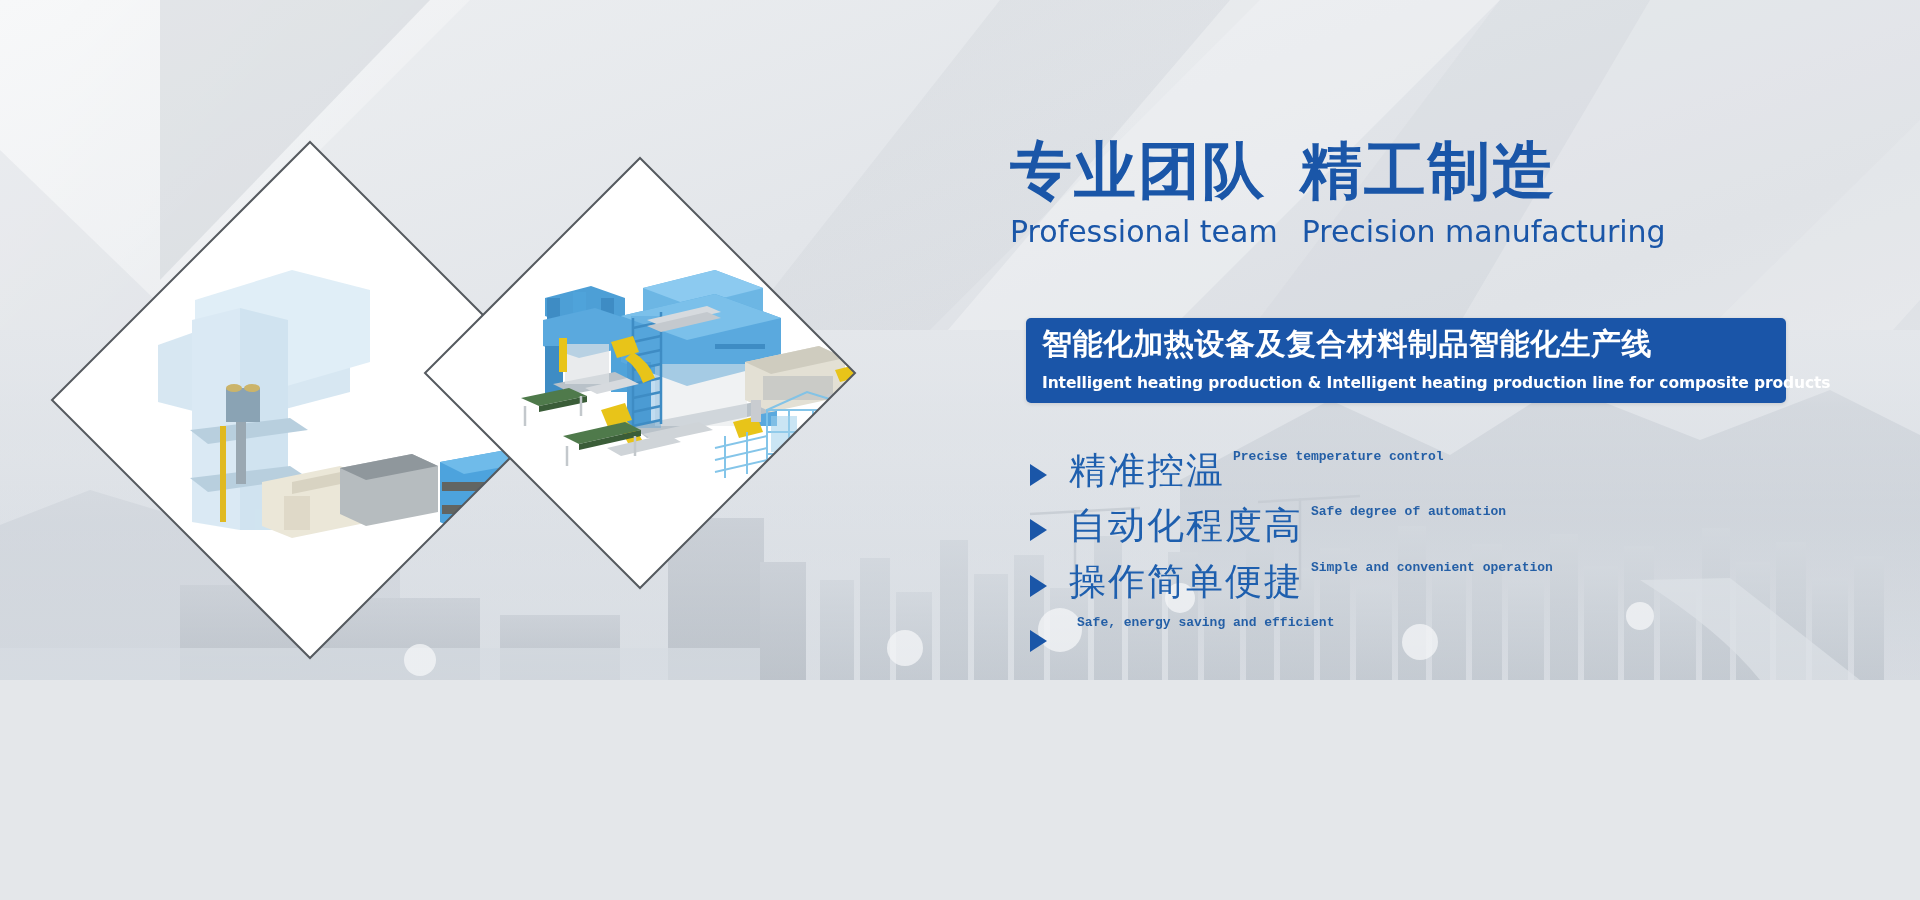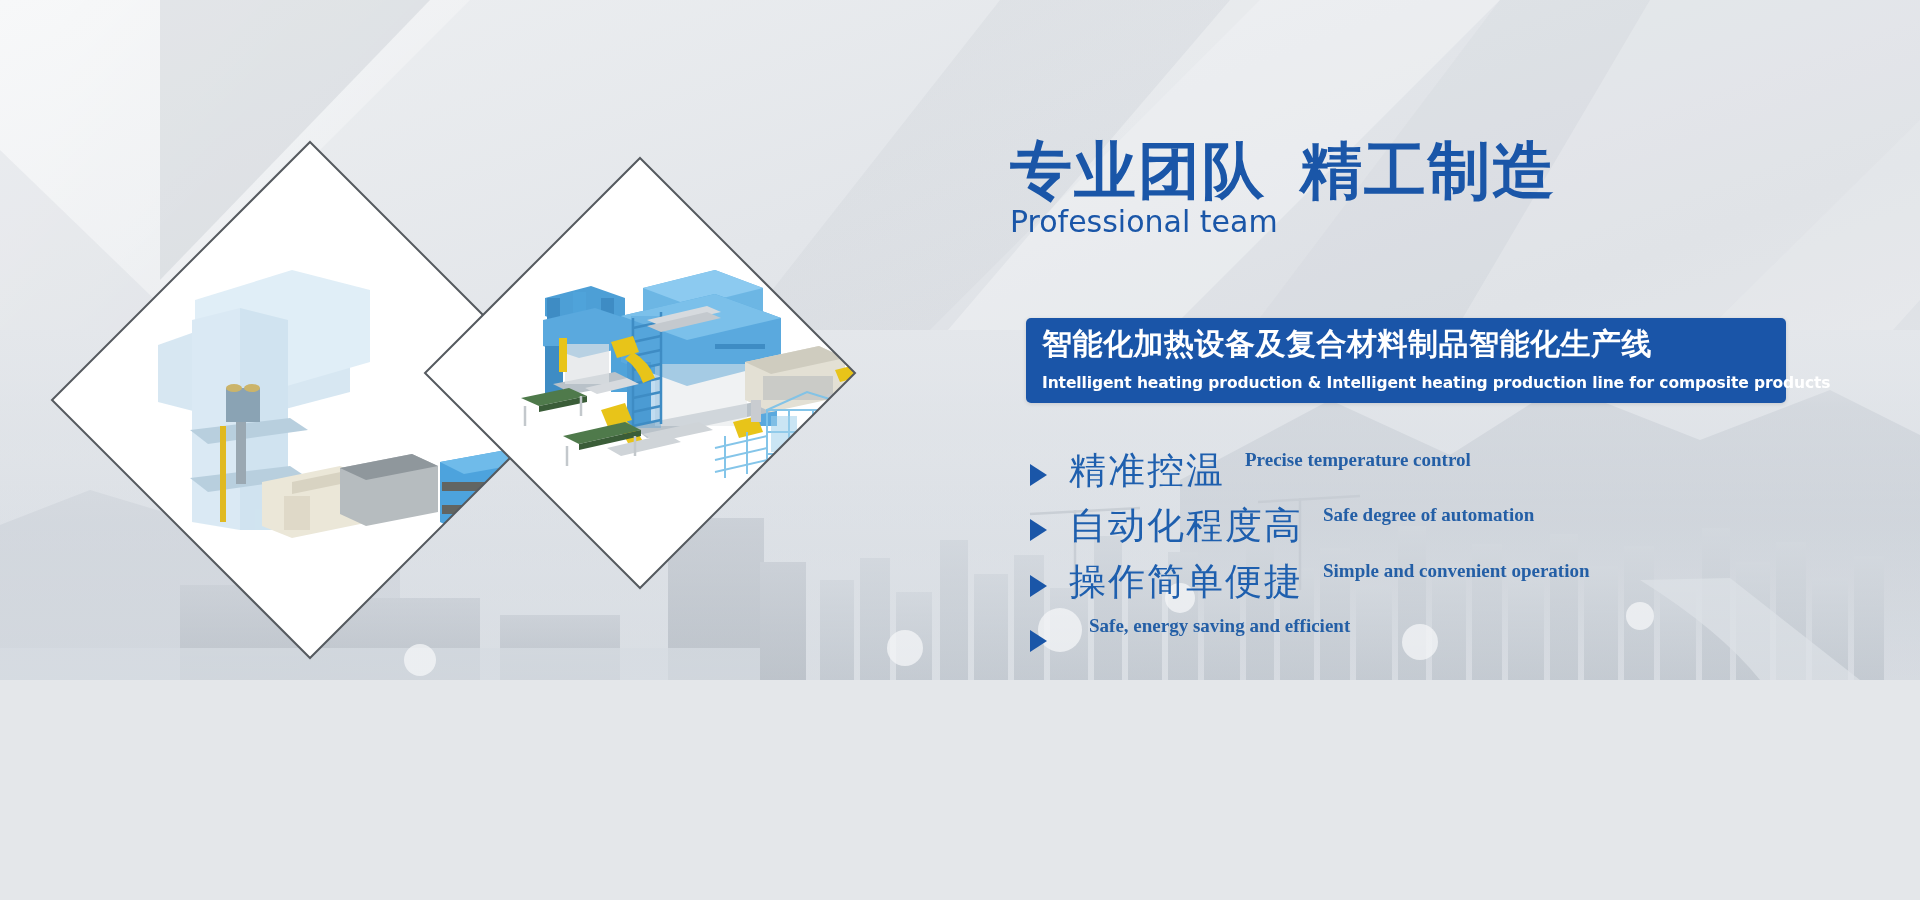--- a/index.html
+++ b/index.html
@@ -30,7 +30,7 @@
   .headline{display:flex;align-items:flex-end;gap:34px;line-height:1;}
   .hl-cn{font-size:62px;font-weight:700;color:#1a56a8;letter-spacing:2px;
     font-family:"DejaVu Sans","Liberation Sans",sans-serif;white-space:nowrap;}
-  .sub-row{display:flex;gap:24px;margin-top:2px;}
+  .sub-row{display:flex;gap:24px;margin-top:12px;}
   .hl-en{font-size:30px;font-weight:400;color:#1a56a8;white-space:nowrap;
     font-family:"DejaVu Sans","Liberation Sans",sans-serif;}
 

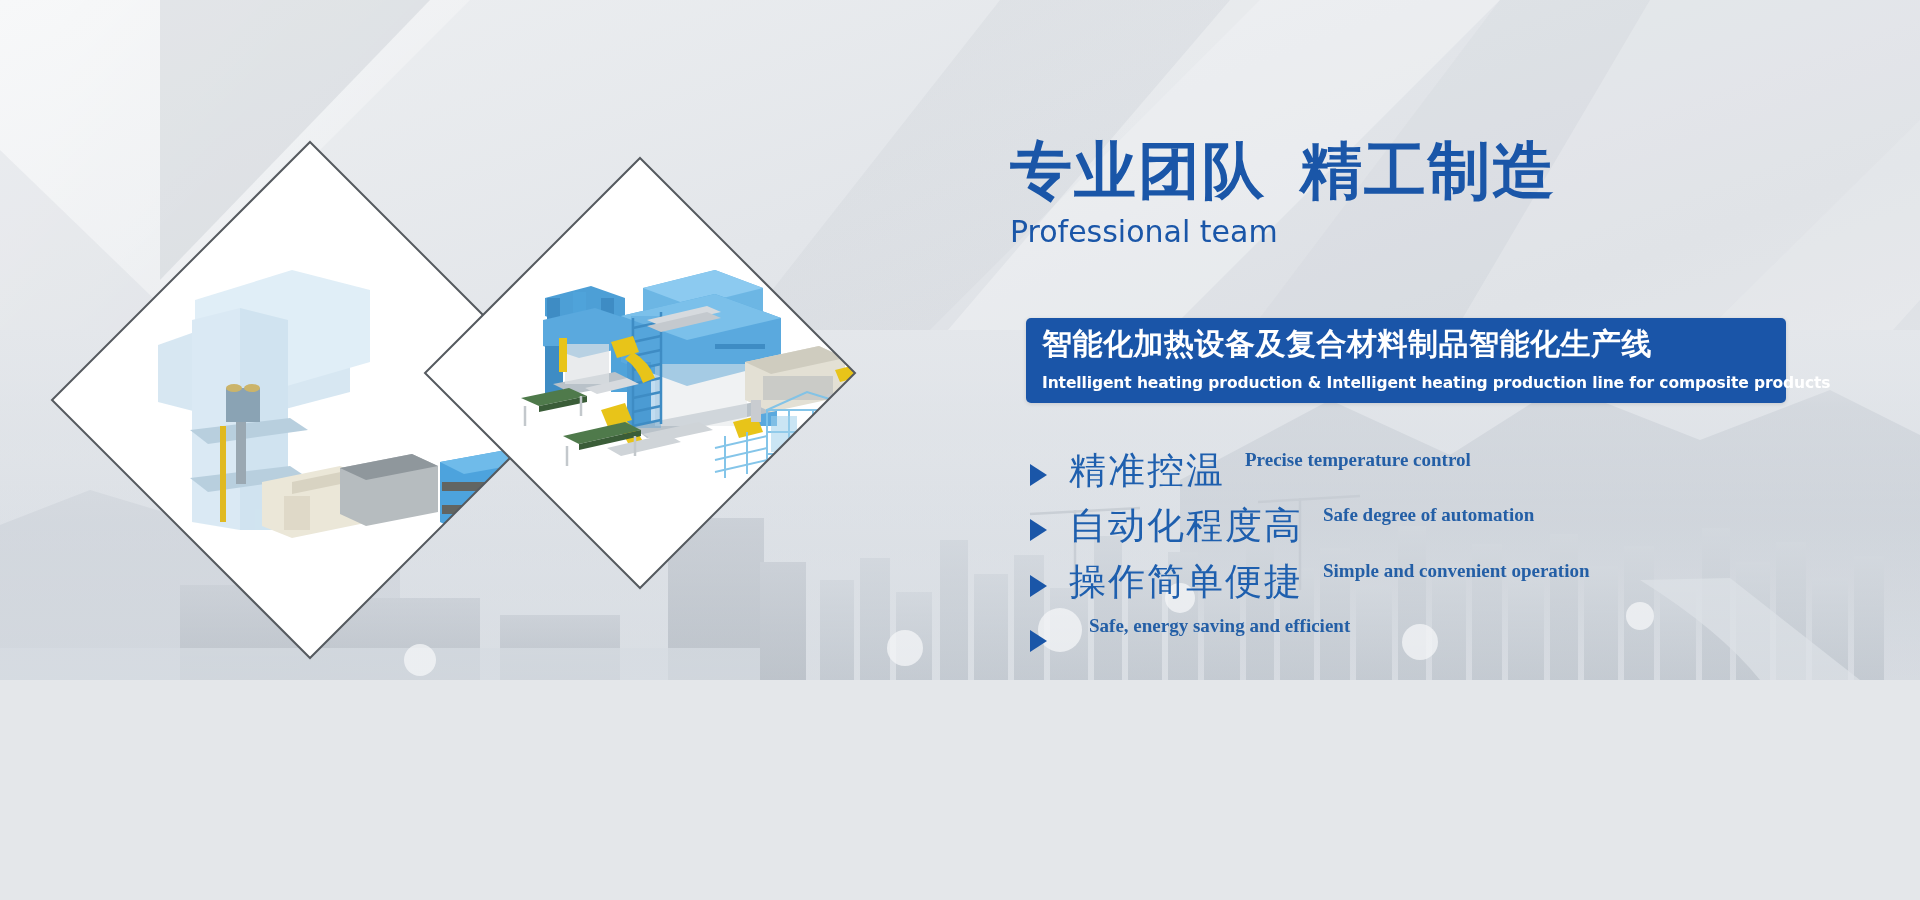--- a/index.html
+++ b/index.html
@@ -347,6 +347,7 @@
     </div>
     <div class="sub-row">
       <span class="hl-en">Professional team</span>
+      <span class="hl-en">Precision manufacturing</span>
     </div>
 
     <div class="bluebox">

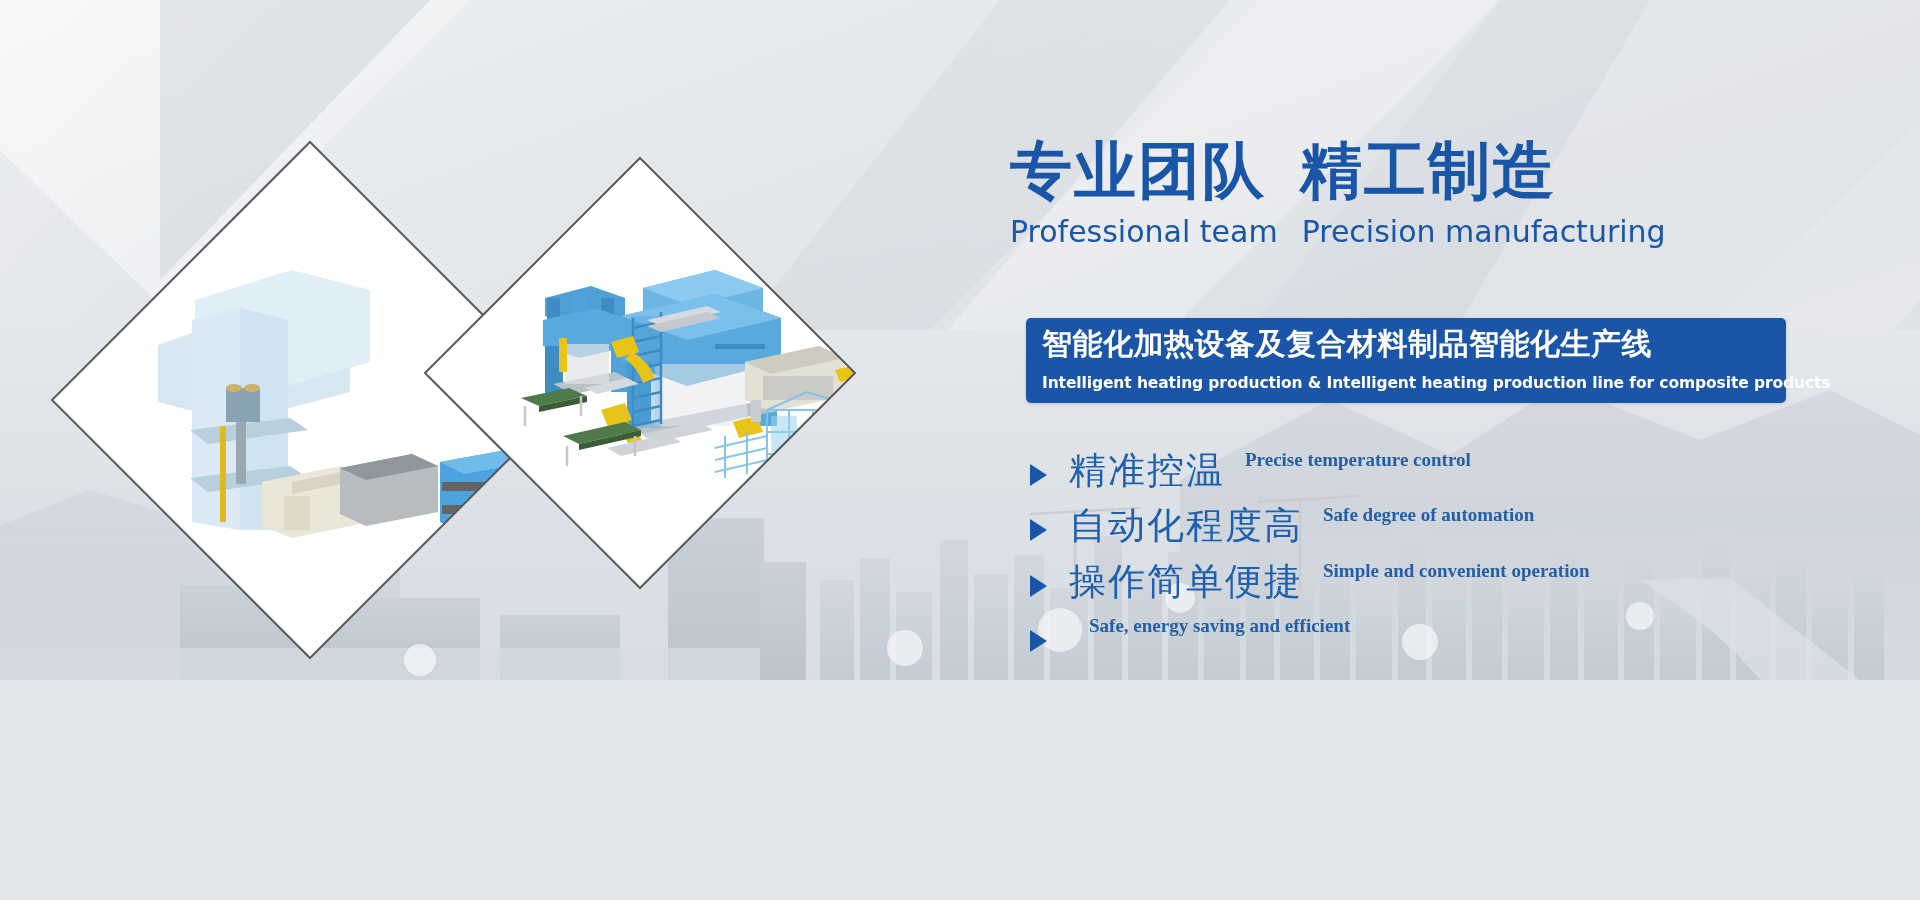--- a/index.html
+++ b/index.html
@@ -49,8 +49,8 @@
   .feat-txt{display:flex;flex-direction:row;}
   .f-cn{font-size:37px;font-weight:400;color:#1e5fae;line-height:1.12;letter-spacing:2px;
     font-family:"DejaVu Sans","Liberation Sans",sans-serif;white-space:nowrap;}
-  .f-en{font-size:19px;font-weight:700;color:#245fa6;margin-top:-1px;margin-left:20px;
-    font-family:Liberation Serif, serif;white-space:nowrap;}
+  .f-en{font-size:13px;font-weight:700;color:#245fa6;margin-top:-1px;margin-left:8px;
+    font-family:Liberation Mono, monospace;white-space:nowrap;}
 </style>
 </head>
 <body>

